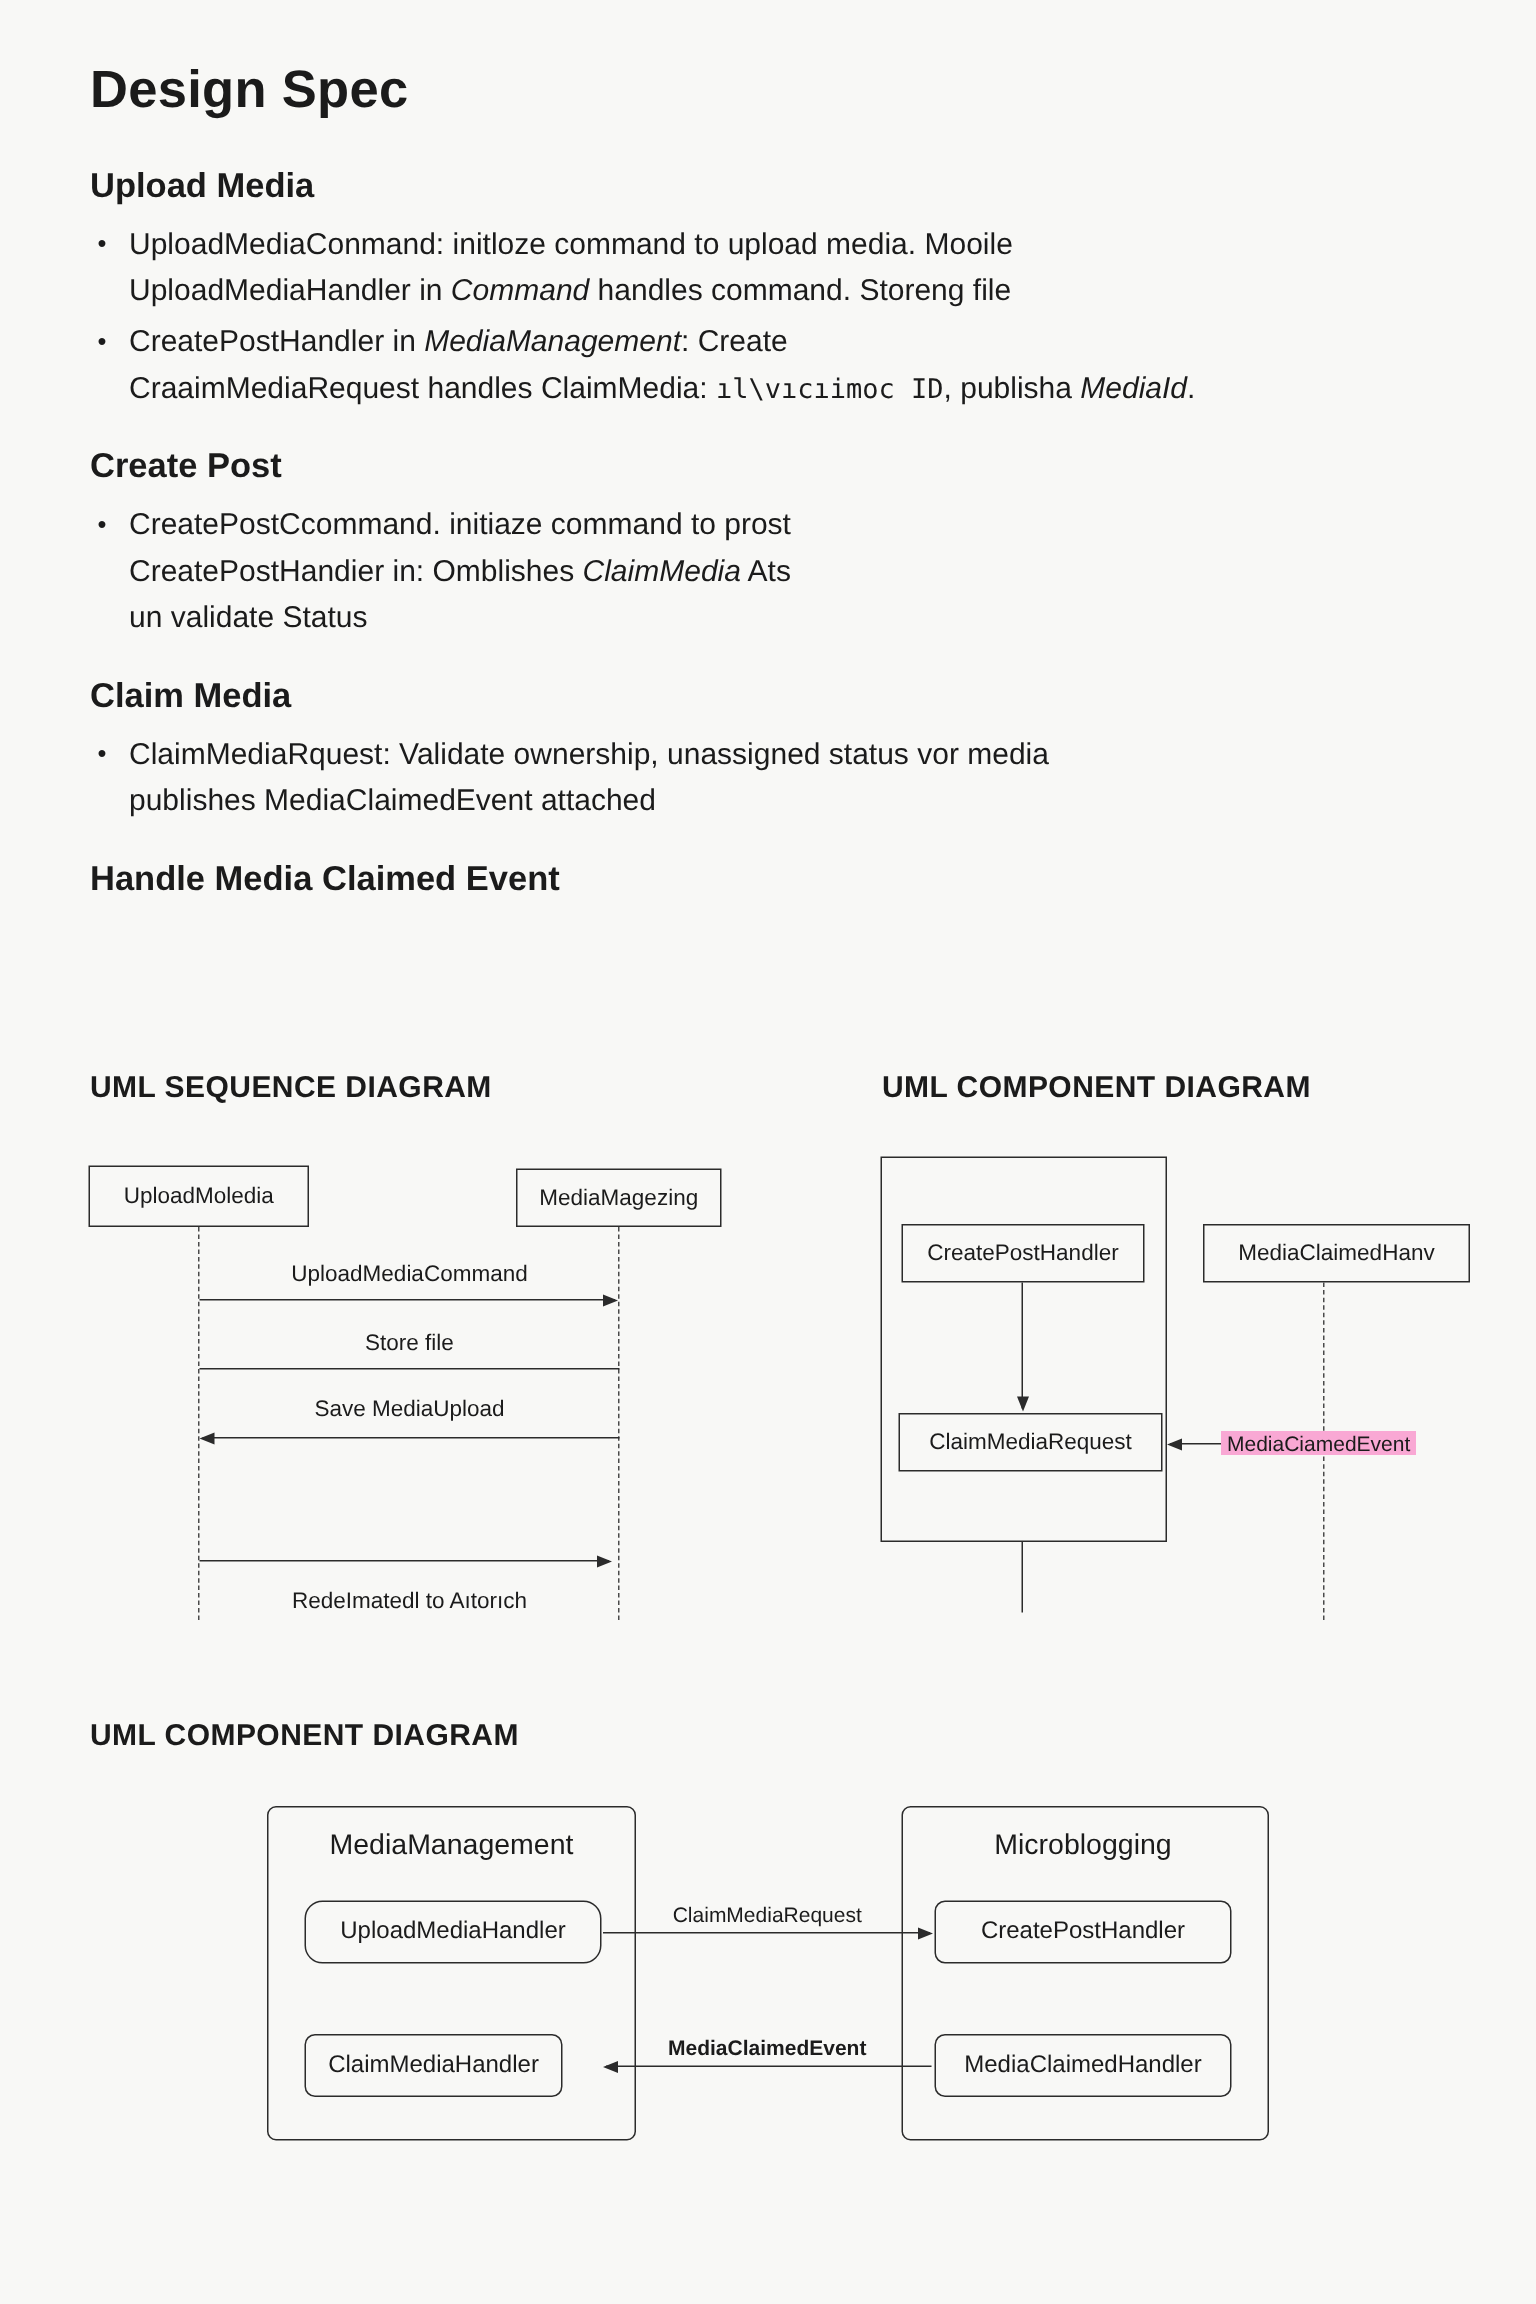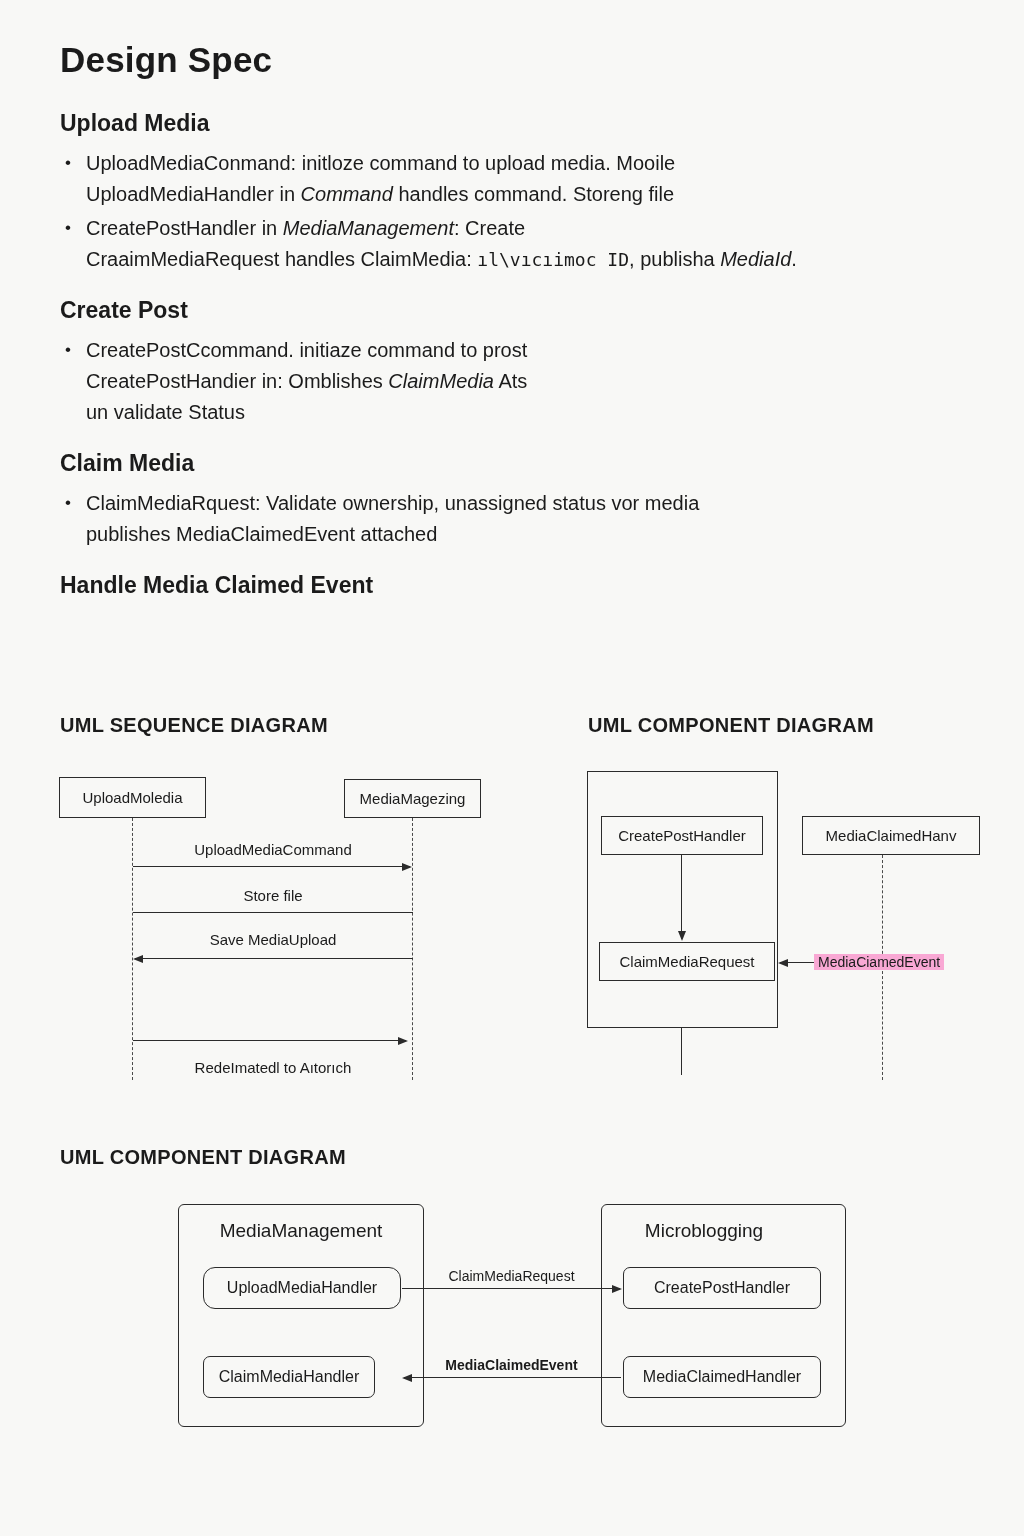--- a/index.html
+++ b/index.html
@@ -137,7 +137,7 @@
   <div class="box rounded" style="left:203px; top:1356px; width:172px; height:42px; font-size:16px;">ClaimMediaHandler</div>
 
   <div class="obox rounded" style="left:601px; top:1204px; width:245px; height:223px;"></div>
-  <div class="otitle" style="left:569px; top:1220px; width:270px;">Microblogging</div>
+  <div class="otitle" style="left:587px; top:1220px; width:270px;">Microblogging</div>
   <div class="box rounded" style="left:623px; top:1267px; width:198px; height:42px; font-size:16px;">CreatePostHandler</div>
   <div class="box rounded" style="left:623px; top:1356px; width:198px; height:42px; font-size:16px;">MediaClaimedHandler</div>
 

